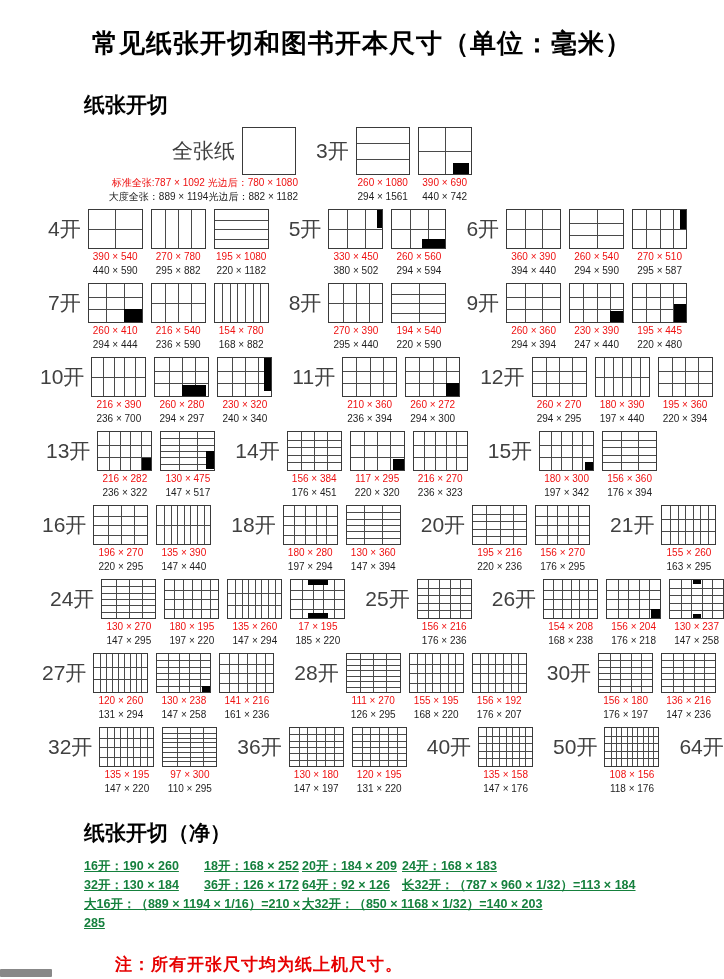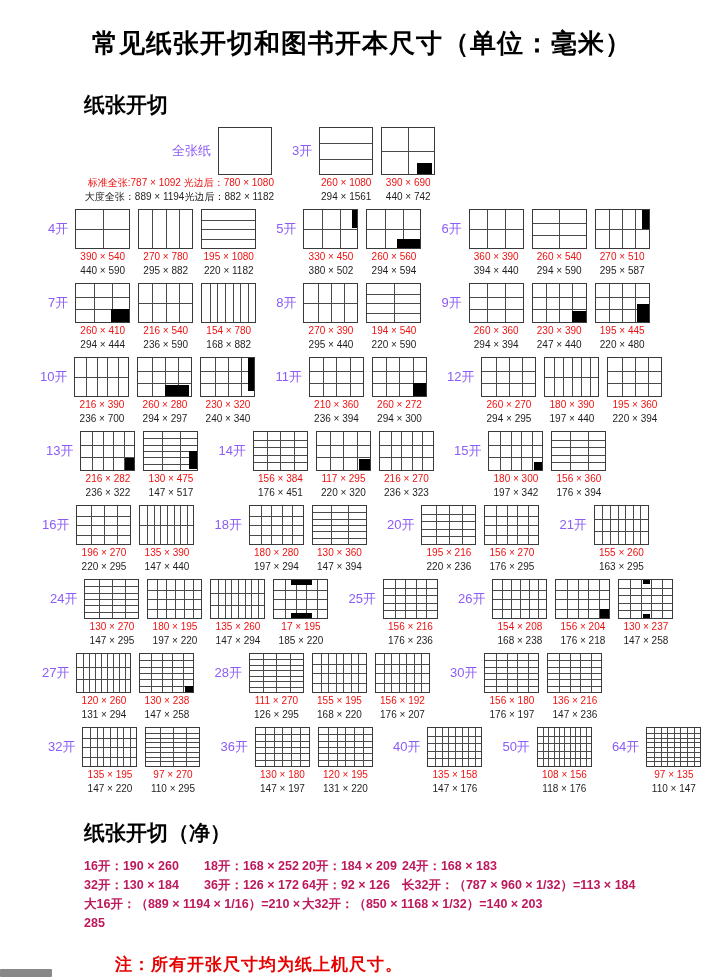--- a/index.html
+++ b/index.html
@@ -19,7 +19,7 @@
   .cut-row{ display:flex; align-items:flex-start; margin-bottom:6px; }
   .group{ display:flex; align-items:flex-start; margin-right:10px; }
   .kai-label{
-    font-size:13px; color:#8b5cf6; height:40px; display:flex; align-items:center;
+    font-size:21px; color:#404040; height:40px; display:flex; align-items:center;
     margin:0 7px 0 2px; white-space:nowrap;
   }
   .row-tall .kai-label{ height:48px; }

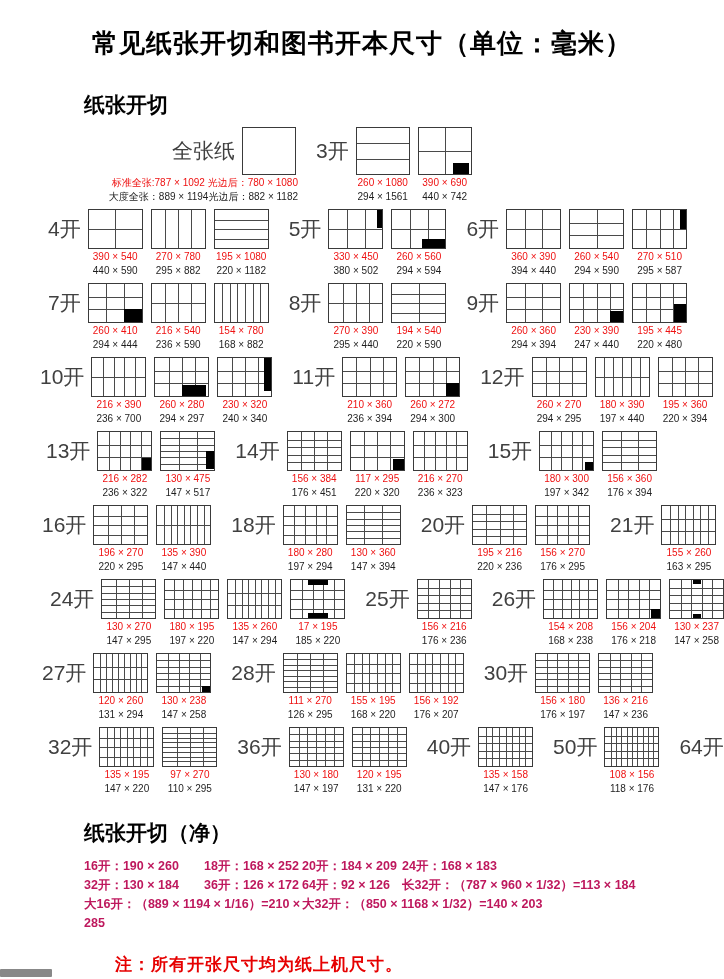--- a/index.html
+++ b/index.html
@@ -749,6 +749,20 @@
             <div class="dlabel red">130 × 238</div>
             <div class="dlabel blk">147 × 258</div>
           </div>
+          <div class="dcell">
+            <div class="diag">
+              <div class="vline" style="left: 16.6667%;"></div>
+              <div class="vline" style="left: 33.3333%;"></div>
+              <div class="vline" style="left: 50%;"></div>
+              <div class="vline" style="left: 66.6667%;"></div>
+              <div class="vline" style="left: 83.3333%;"></div>
+              <div class="hline" style="top: 25%;"></div>
+              <div class="hline" style="top: 50%;"></div>
+              <div class="hline" style="top: 75%;"></div>
+            </div>
+            <div class="dlabel red">141 × 216</div>
+            <div class="dlabel blk">161 × 236</div>
+          </div>
         </div>
         <div class="group">
           <div class="kai-label">28开</div>

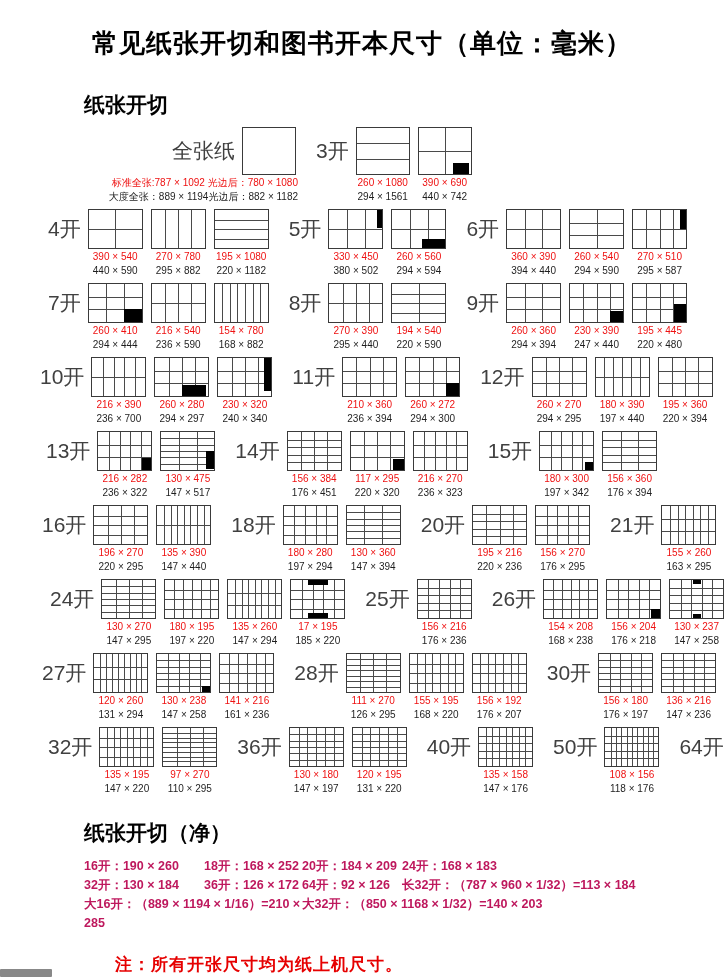--- a/index.html
+++ b/index.html
@@ -878,7 +878,7 @@
               <div class="hline" style="top: 75%;"></div>
               <div class="hline" style="top: 87.5%;"></div>
             </div>
-            <div class="dlabel red">97 × 270</div>
+            <div class="dlabel red">97 × 300</div>
             <div class="dlabel blk">110 × 295</div>
           </div>
         </div>

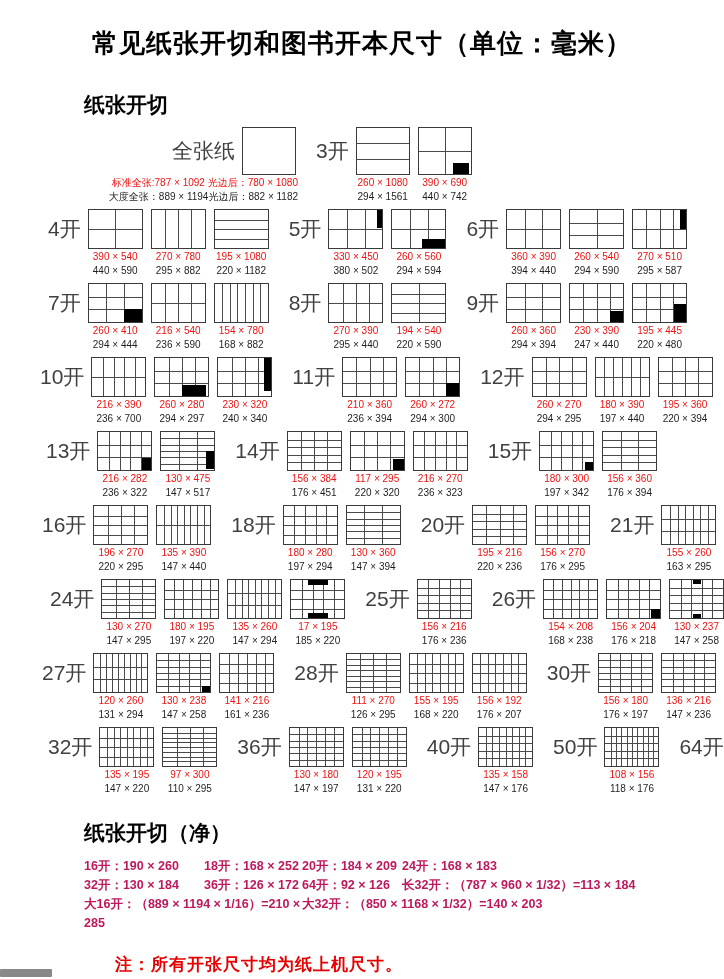--- a/index.html
+++ b/index.html
@@ -42,7 +42,7 @@
   .net{ margin-left:84px; }
   .net-line{
     display:grid; grid-template-columns:120px 98px 100px 1fr;
-    font-size:12.5px; font-weight:bold; color:#be185d; line-height:19px;
+    font-size:12.5px; font-weight:bold; color:#15803d; line-height:19px;text-decoration:underline;
   }
   .note{
     margin:20px 0 0 115px; font-size:17px; font-weight:bold; color:#e60000;

